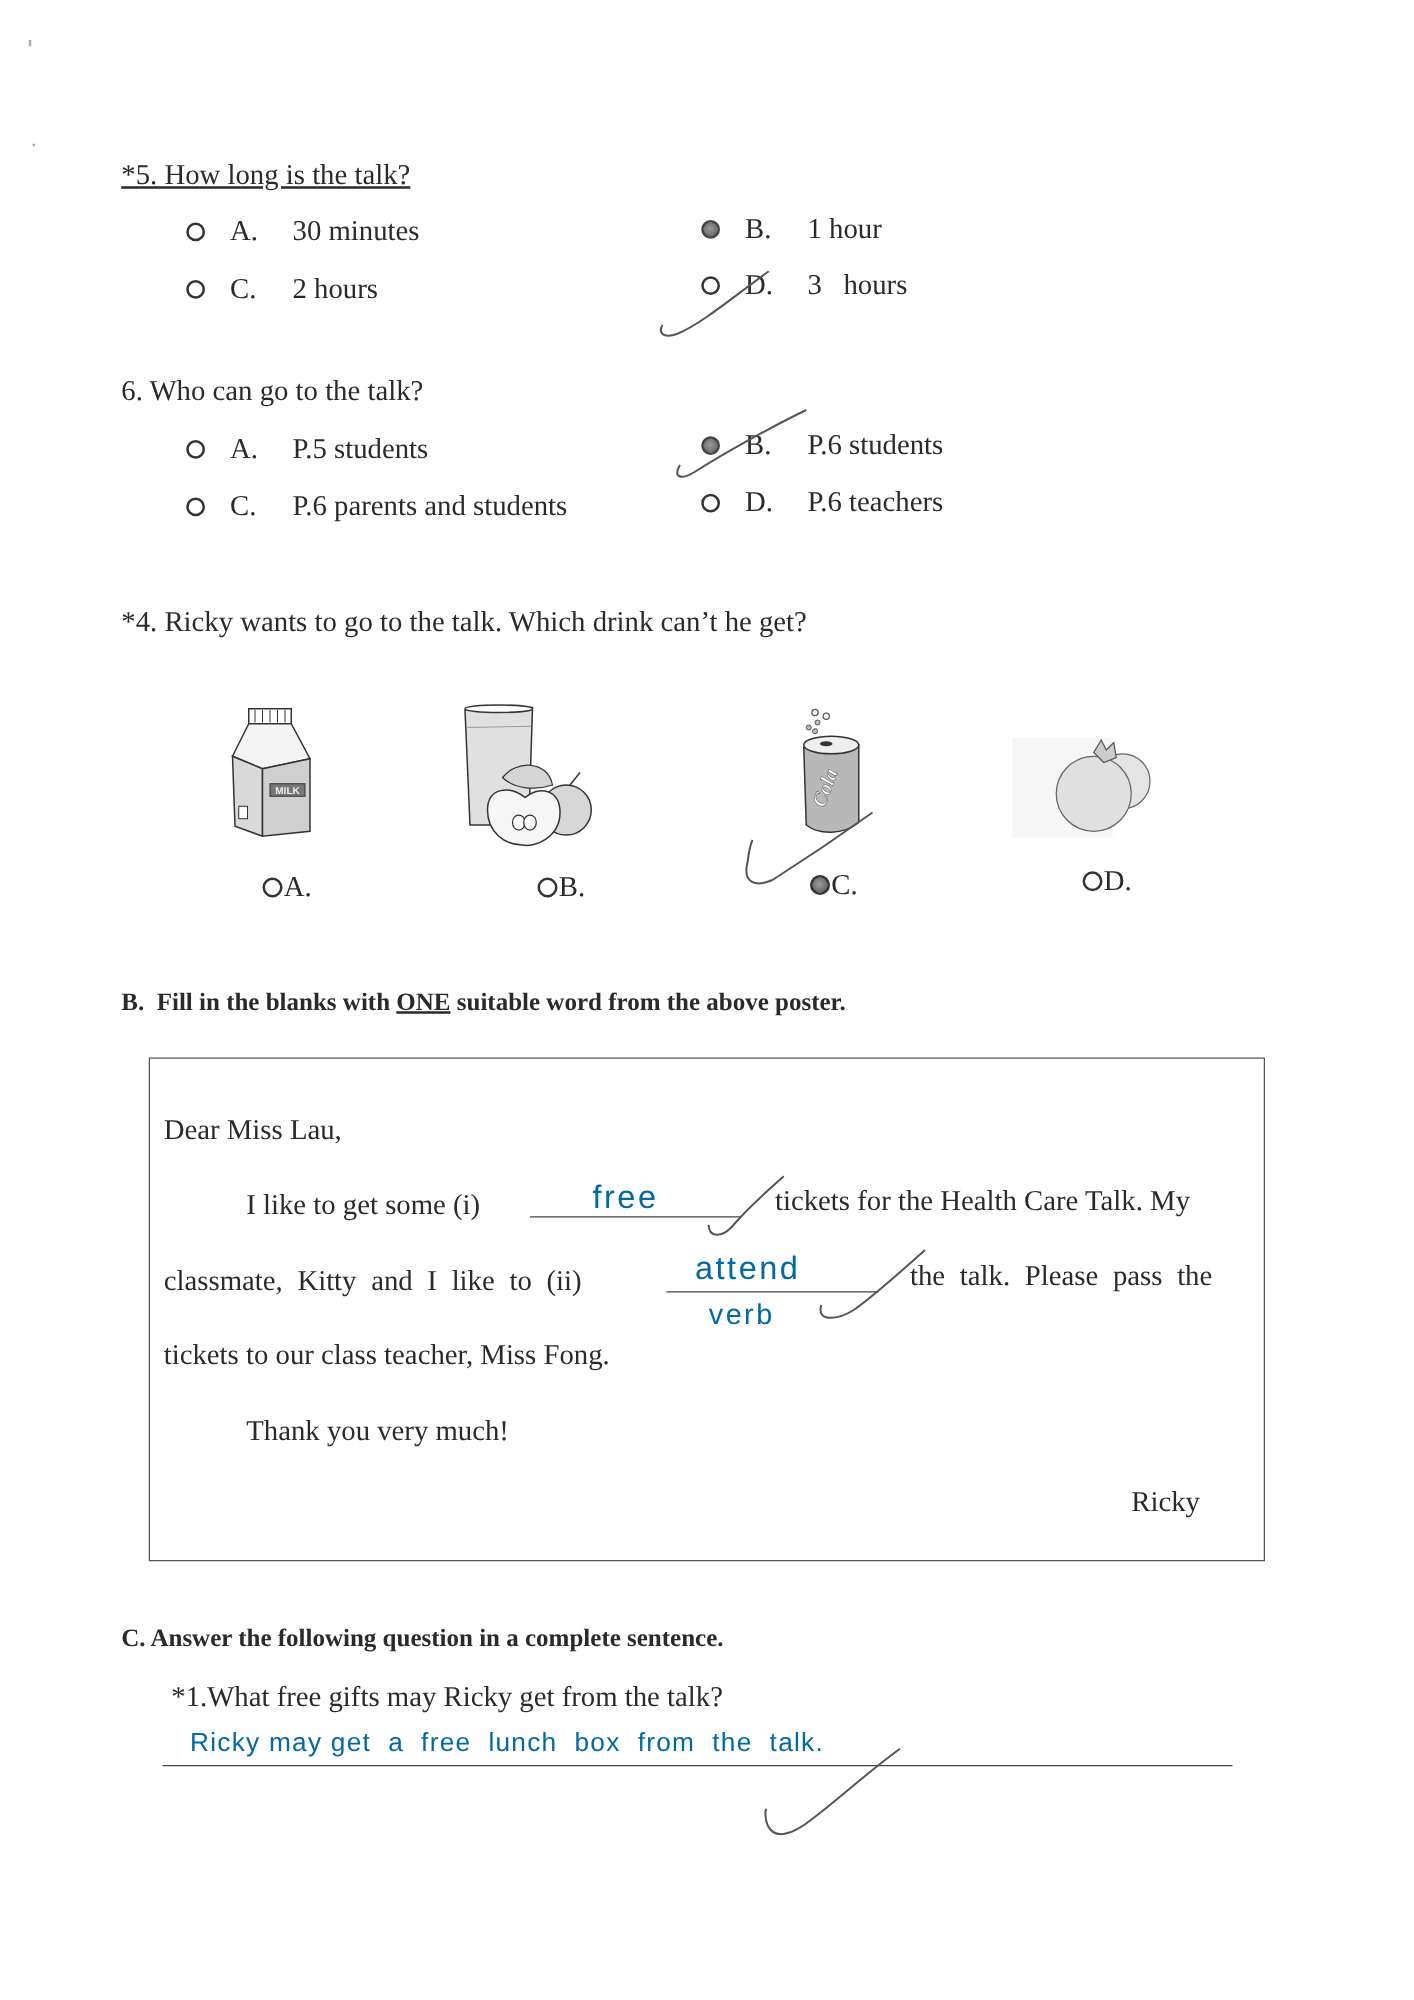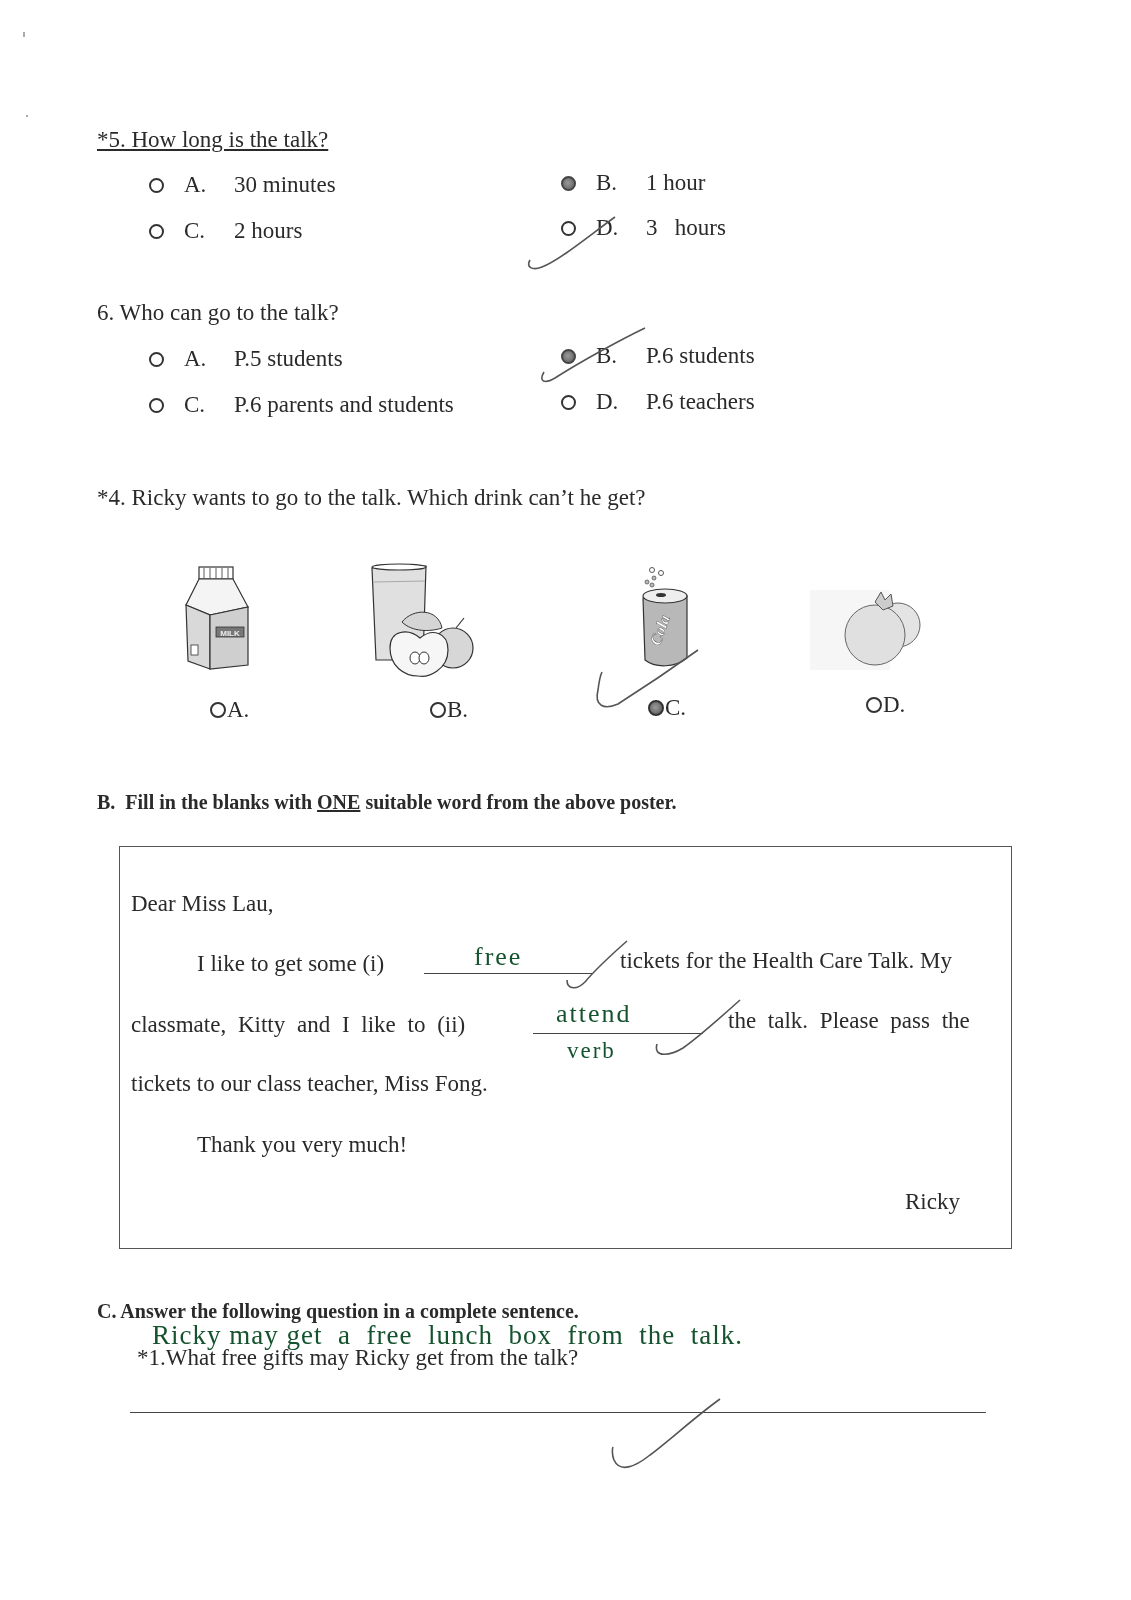--- a/index.html
+++ b/index.html
@@ -15,7 +15,7 @@
   .u { text-decoration: underline; }
   .letter-box { border: 1.5px solid #555; box-sizing: border-box; }
   .lt { font-size: 23px; white-space: nowrap; }
-  .hand { font-family: Liberation Serif, serif; color: #14532d; font-weight: 300; letter-spacing: 2px; }
+  .hand { font-family: Liberation Sans, sans-serif; color: #0369a1; font-weight: 300; letter-spacing: 2px; }
   .blank { border-bottom: 1.5px solid #444; }
   .mark { position: absolute; pointer-events: none; }
   .pic { position: absolute; }

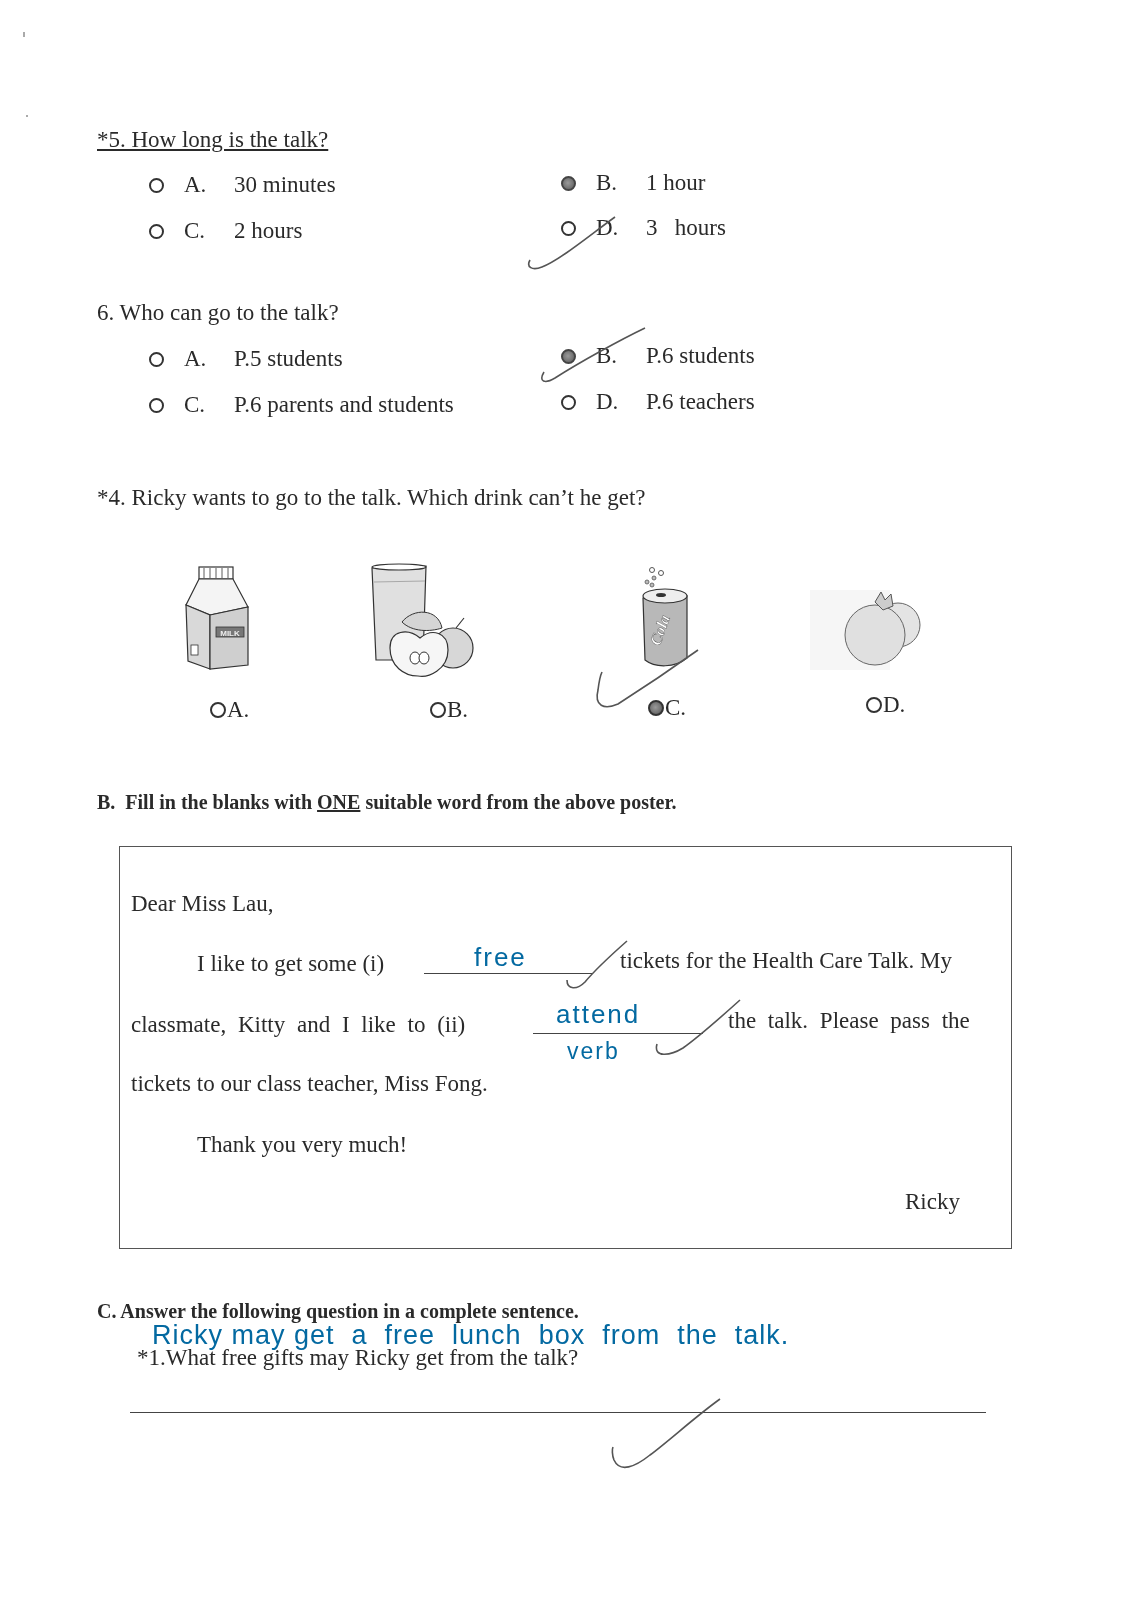--- a/index.html
+++ b/index.html
@@ -165,7 +165,7 @@
 <div class="abs section-title" style="left:97px;top:1300px;">C. Answer the following question in a complete sentence.</div>
 <div class="abs q" style="left:137px;top:1345px;">*1.What free gifts may Ricky get from the talk?</div>
 <div class="abs blank" style="left:130px;top:1412px;width:856px;height:0;"></div>
-<div class="abs hand" style="left:152px;top:1320px;font-size:27px;white-space:pre;letter-spacing:1px;">Ricky may get  a  free  lunch  box  from  the  talk.</div>
+<div class="abs hand" style="left:152px;top:1383px;font-size:21px;white-space:pre;letter-spacing:1px;">Ricky may get  a  free  lunch  box  from  the  talk.</div>
 <svg class="mark" style="left:600px;top:1395px;" width="130" height="80">
   <path d="M120 4 C 95 22, 70 45, 50 60 C 35 72, 20 78, 14 65 C 12 60, 12 54, 13 52" fill="none" stroke="#555" stroke-width="1.6"></path>
 </svg>

